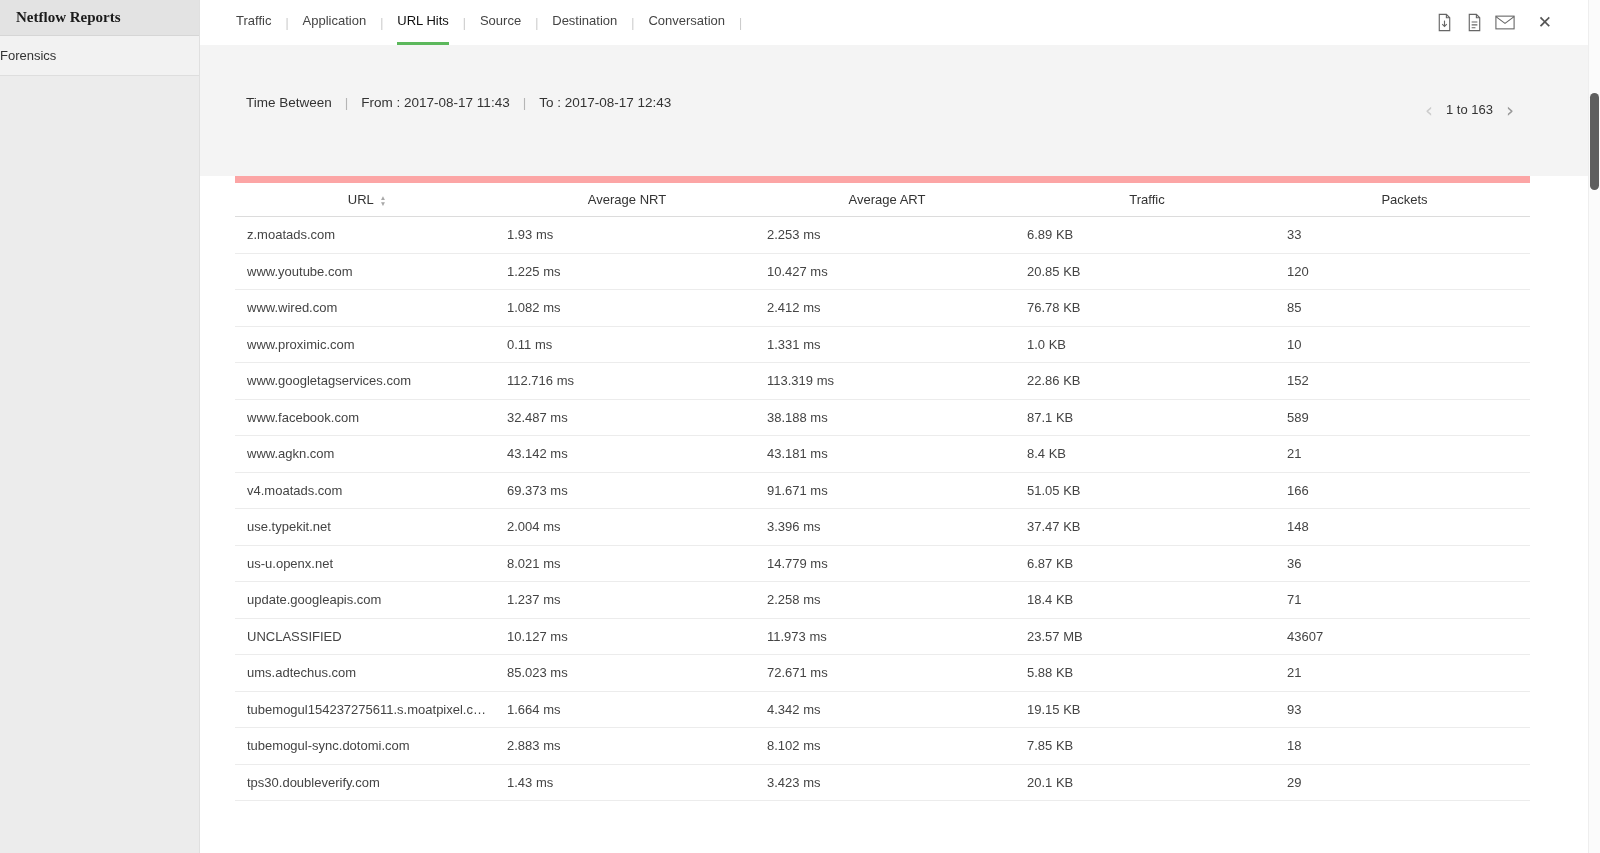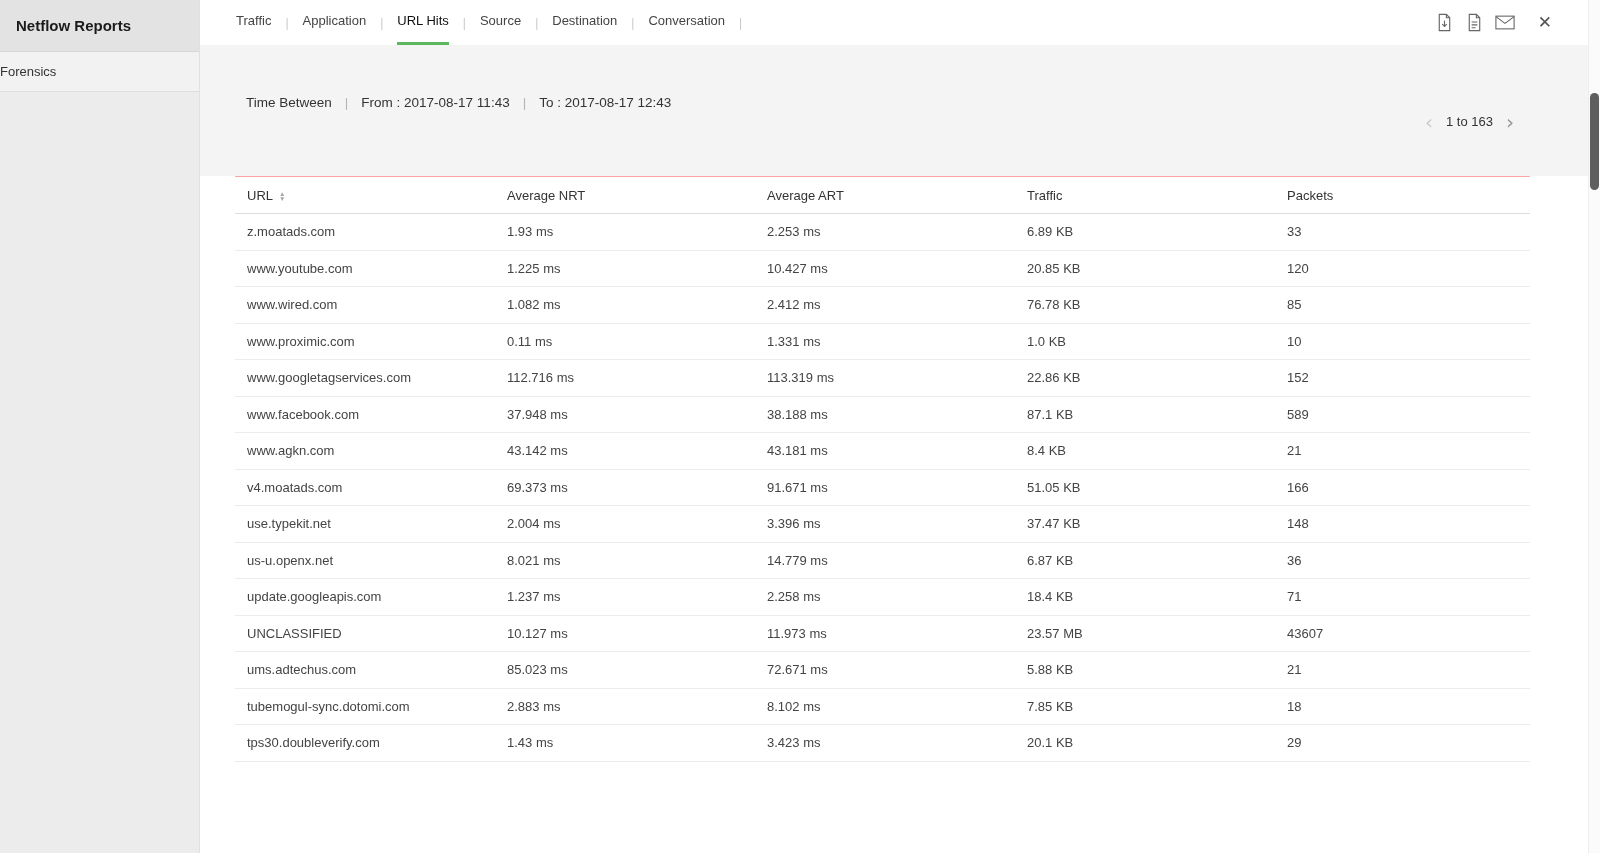--- a/index.html
+++ b/index.html
@@ -14,8 +14,8 @@
   
   .sidebar { width:200px; min-width:200px; background:#ececec; border-right:1px solid #e0e0e0; }
   .sidebar-header {
-    height:52px; display:flex; align-items:center; padding:8px 16px;
-    background:#e3e3e3; border-bottom:1px solid #d6d6d6;
+    height:36px; display:flex; align-items:center; padding:8px 16px;
+    background:#e3e3e3; border-bottom:1px solid #d6d6d6;font-family:Liberation Serif, serif;
   }
   .sidebar-title { font-size:15px; font-weight:bold; color:#1b1b1b; }
   .sidebar-item {

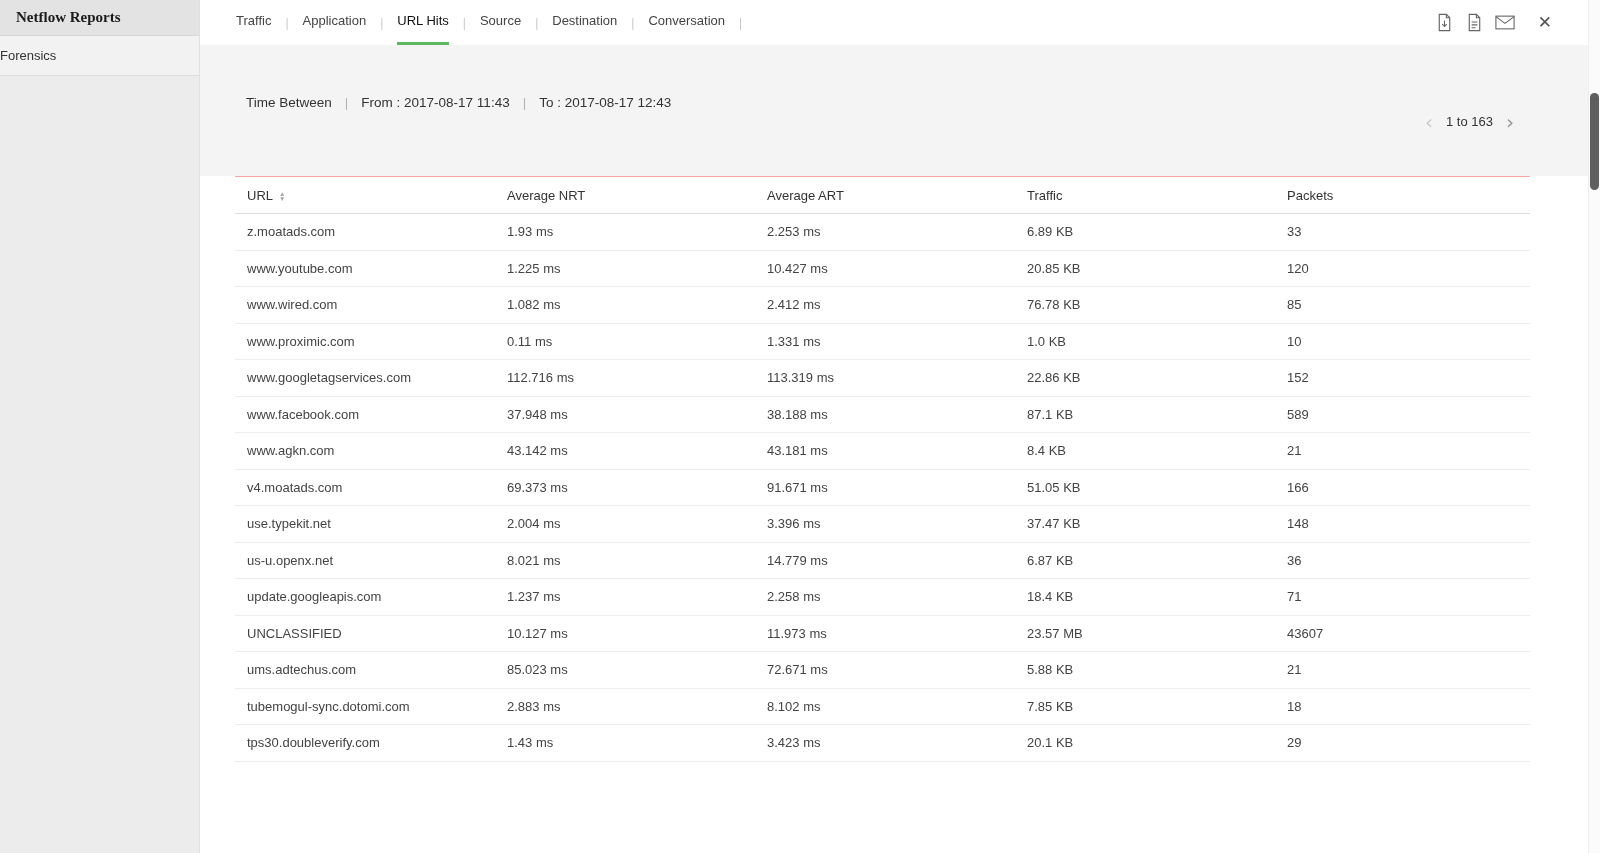--- a/index.html
+++ b/index.html
@@ -58,7 +58,7 @@
   .chev { font-size:20px; line-height:1; cursor:pointer; padding:0 4px; font-family:"DejaVu Sans", sans-serif; }
   .chev.prev { color:#ccc; }
   .chev.next { color:#999; }
-  .page-range { margin:16px 9px; }
+  .page-range { margin:4px 9px; }
 
   
   .table-wrap { background:#fff; padding:0 70px 0 35px; }

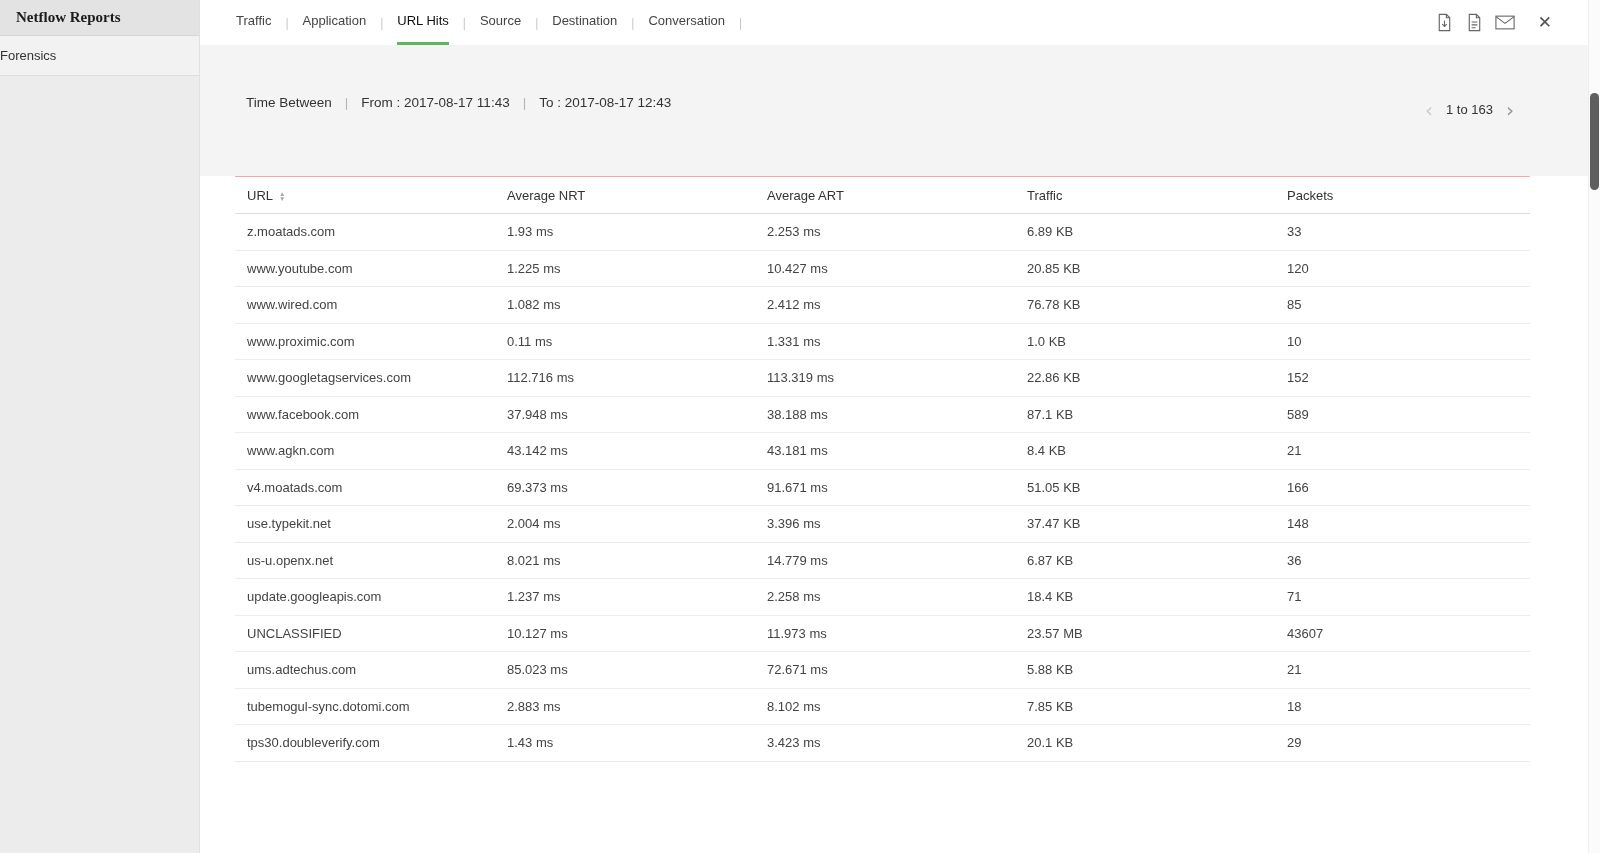--- a/index.html
+++ b/index.html
@@ -64,9 +64,9 @@
   .table-wrap { background:#fff; padding:0 70px 0 35px; }
   table { width:100%; border-collapse:collapse; table-layout:fixed; }
   th {
-    text-align:left; font-size:13px; font-weight:normal; color:#333;
+    text-align:center; font-size:13px; font-weight:normal; color:#333;
     height:37px; background:#fff;
-    border-top:1px solid #fca5a5; border-bottom:1px solid #dcdcdc;
+    border-top:7px solid #fca5a5; border-bottom:1px solid #dcdcdc;
     padding:0 8px 0 12px; cursor:pointer;
   }
   th:nth-child(1){ width:260px; }

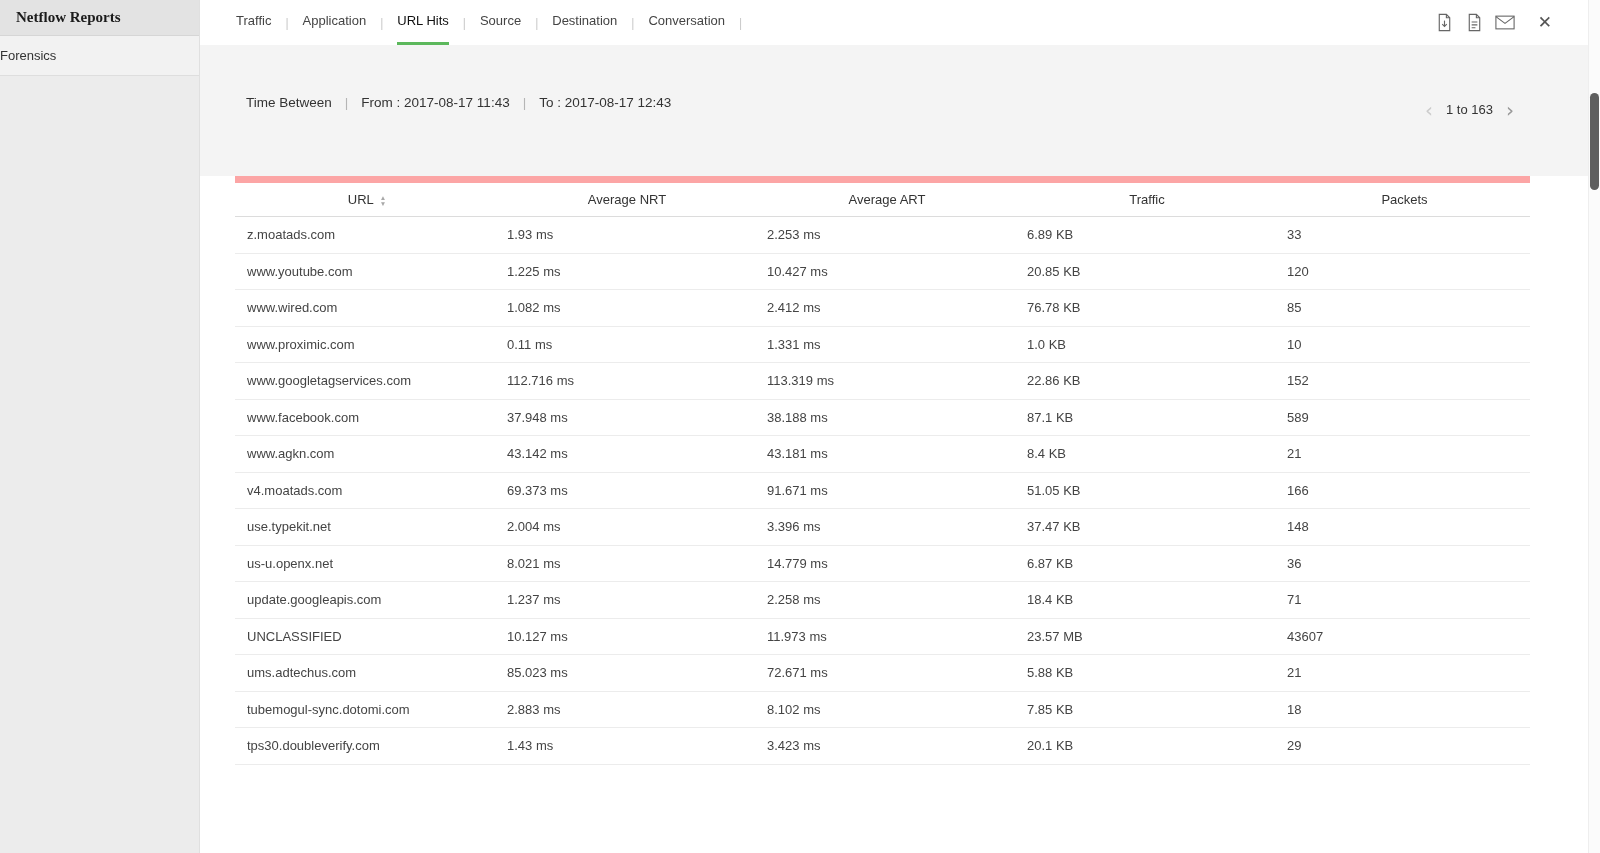--- a/index.html
+++ b/index.html
@@ -216,7 +216,7 @@
             </tr>
             <tr>
               <td>www.facebook.com</td>
-              <td>37.948 ms</td>
+              <td>32.487 ms</td>
               <td>38.188 ms</td>
               <td>87.1 KB</td>
               <td>589</td>

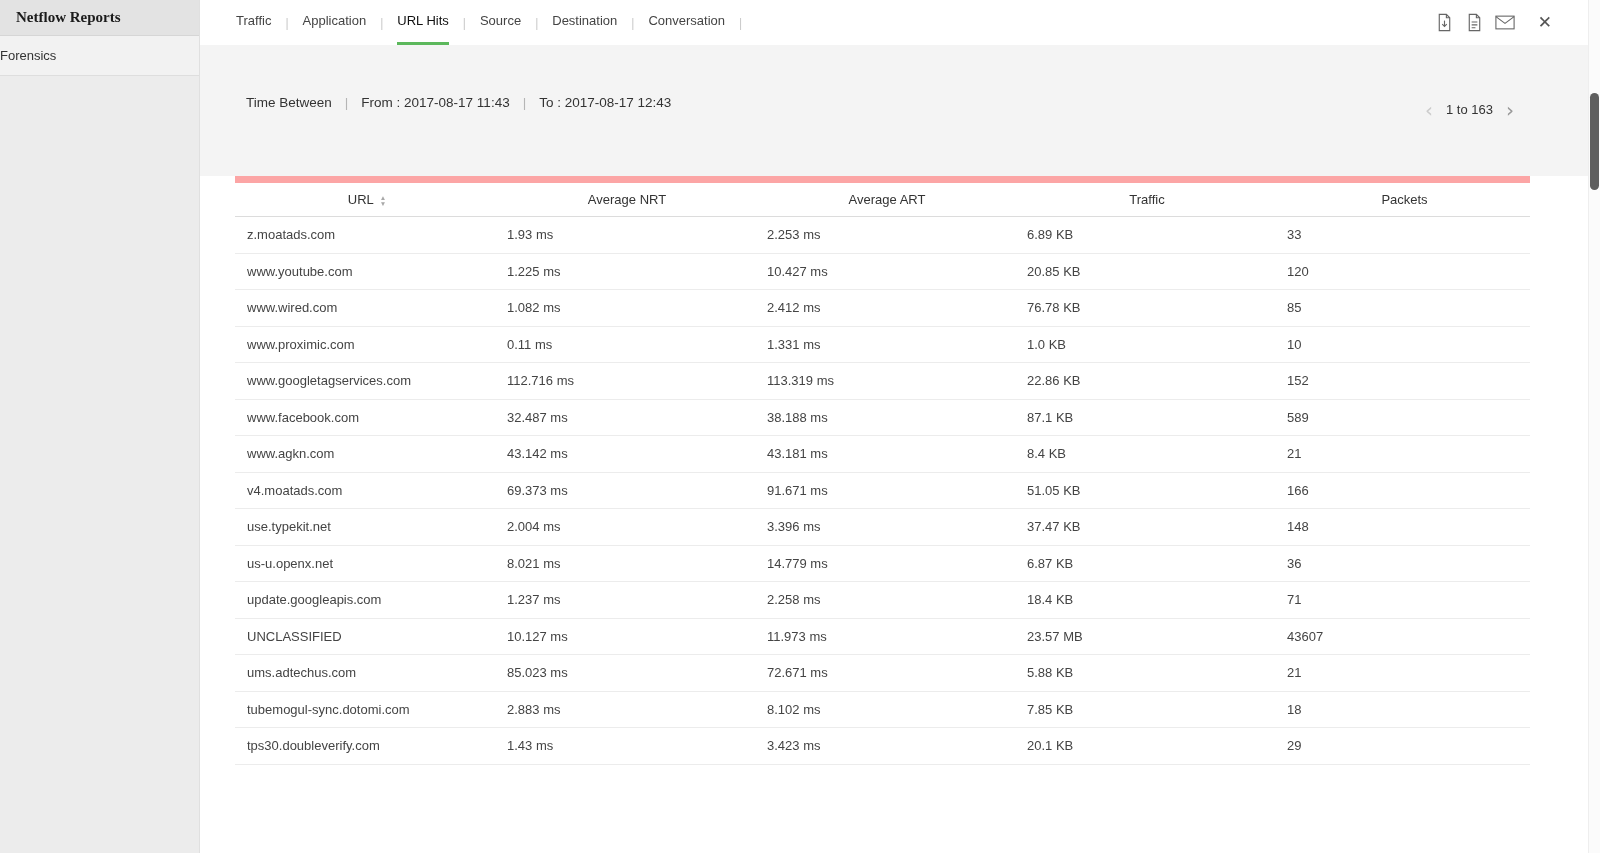--- a/index.html
+++ b/index.html
@@ -271,6 +271,13 @@
               <td>21</td>
             </tr>
             <tr>
+              <td>tubemogul154237275611.s.moatpixel.com</td>
+              <td>1.664 ms</td>
+              <td>4.342 ms</td>
+              <td>19.15 KB</td>
+              <td>93</td>
+            </tr>
+            <tr>
               <td>tubemogul-sync.dotomi.com</td>
               <td>2.883 ms</td>
               <td>8.102 ms</td>

